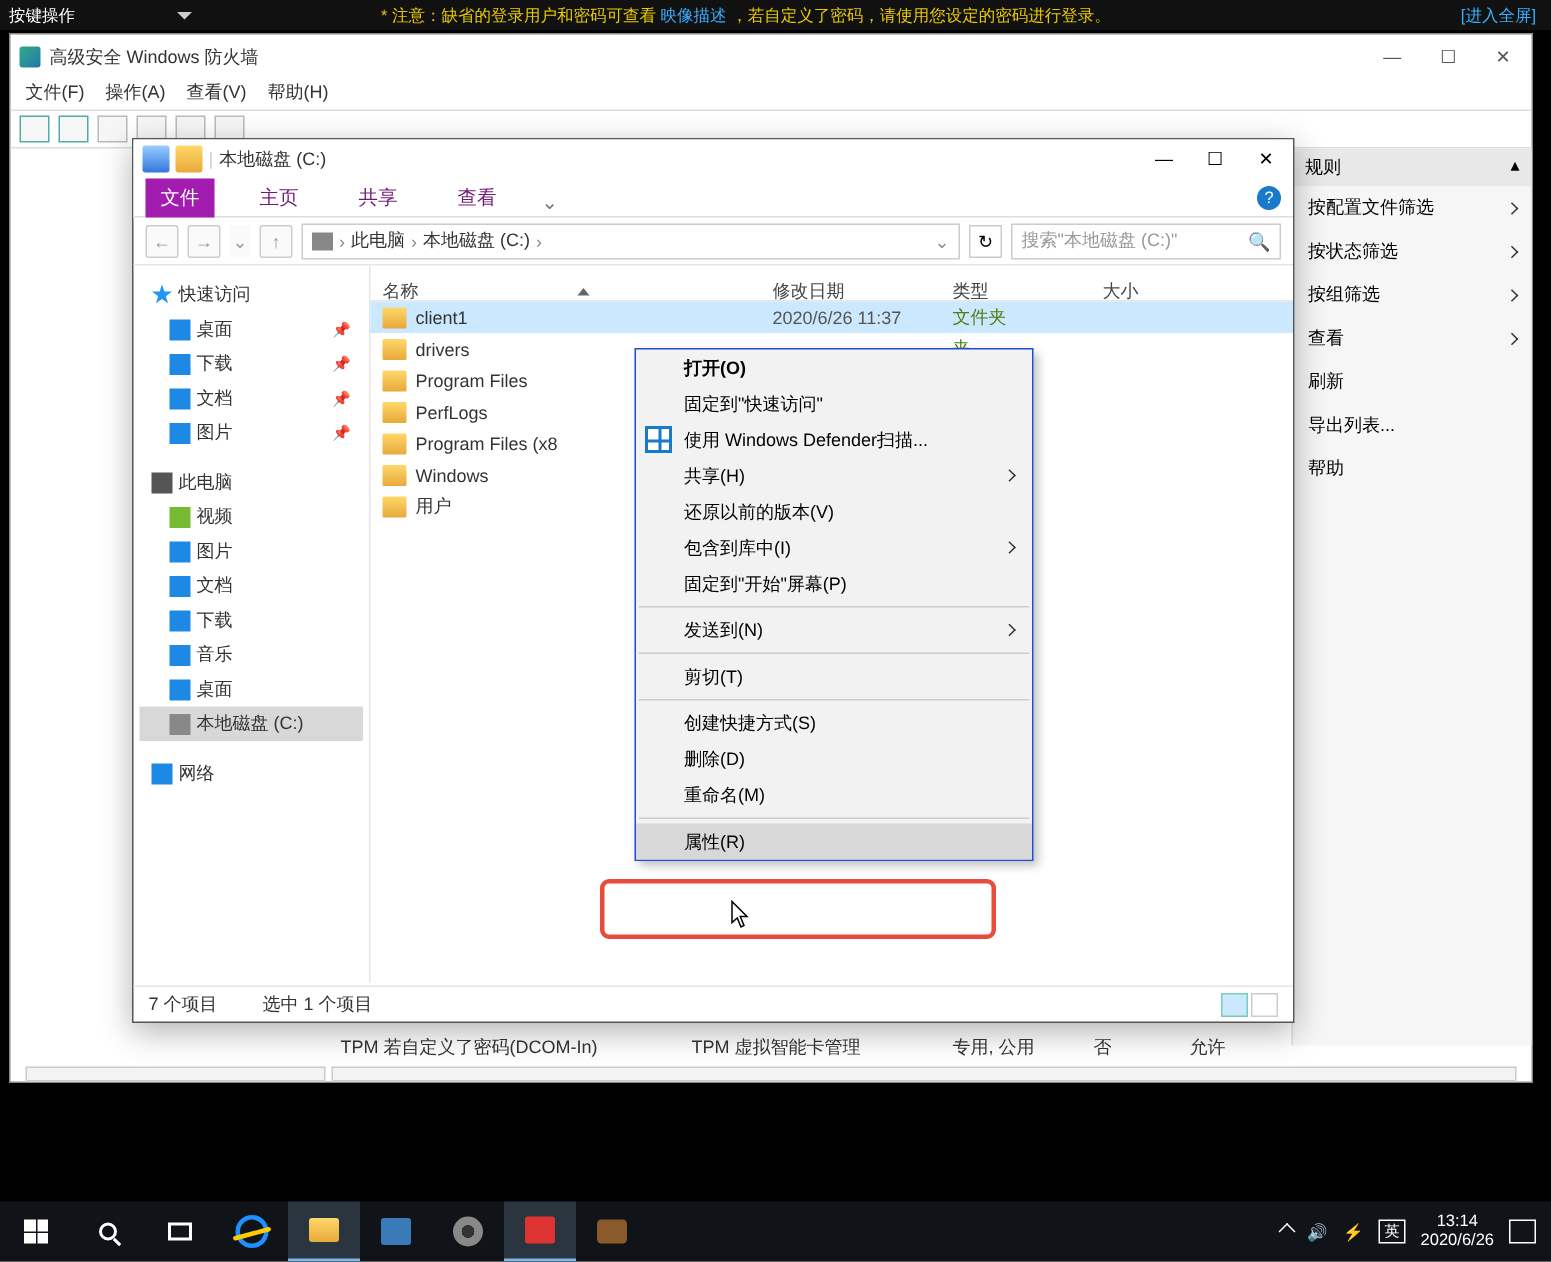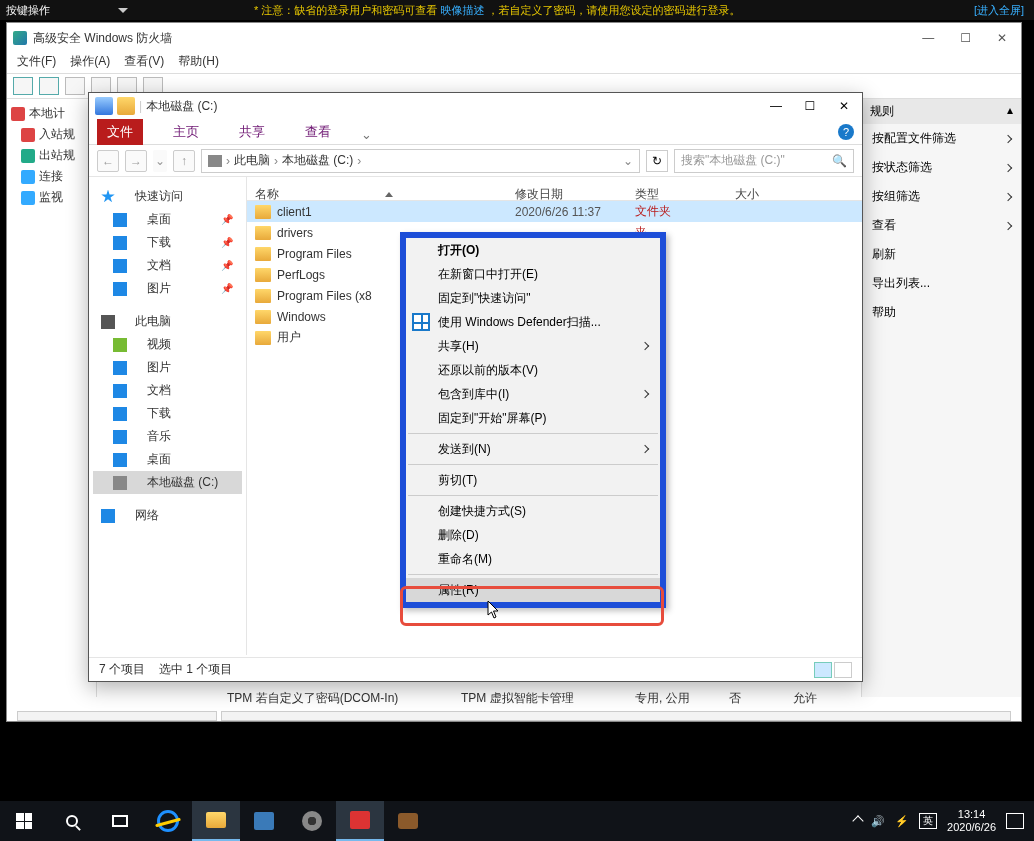--- a/index.html
+++ b/index.html
@@ -183,28 +183,6 @@
     <div class="tb-btn"></div>
   </div>
   <div class="fw-body">
-    <div class="fw-tree">
-      <div class="item">
-          <div class="ico"></div>
-          <span>本地计</span>
-        </div>
-      <div class="item" style="padding-left:10px">
-          <div class="ico"></div>
-          <span>入站规</span>
-        </div>
-      <div class="item" style="padding-left:10px">
-          <div class="ico green"></div>
-          <span>出站规</span>
-        </div>
-      <div class="item" style="padding-left:10px">
-          <div class="ico blue"></div>
-          <span>连接</span>
-        </div>
-      <div class="item" style="padding-left:10px">
-          <div class="ico blue"></div>
-          <span>监视</span>
-        </div>
-    </div>
     <div class="fw-right">
       <div class="hdr">
           <span>规则</span>

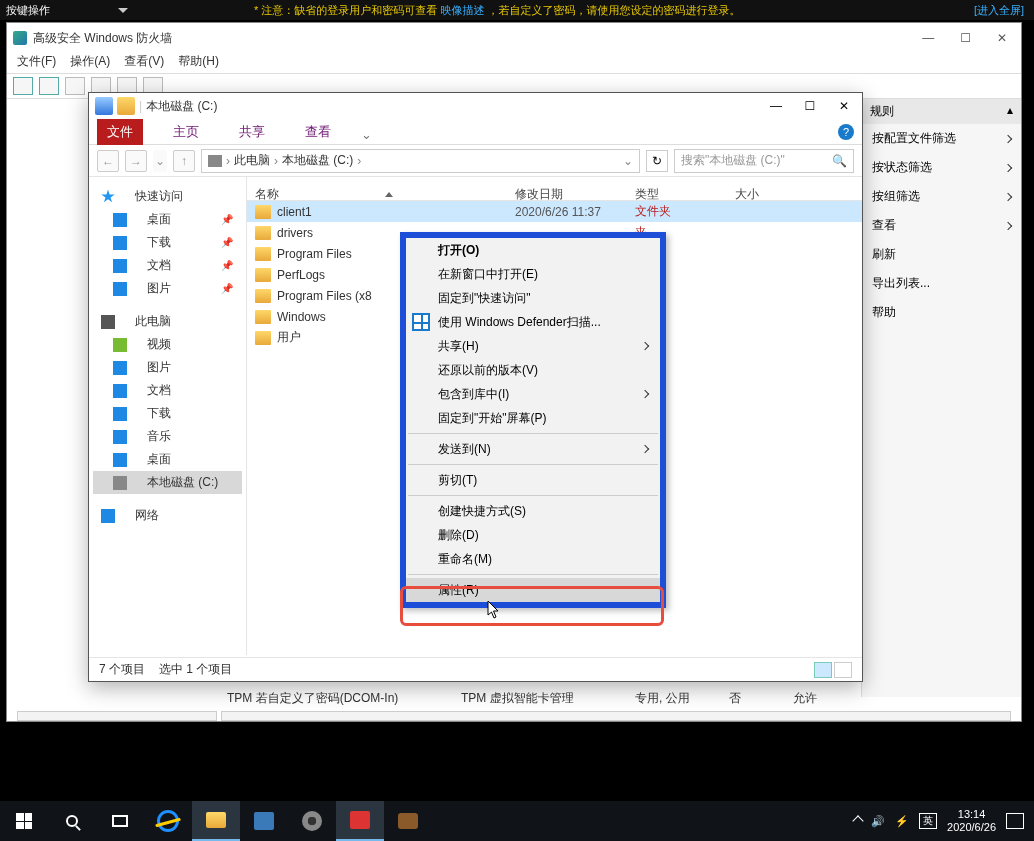--- a/index.html
+++ b/index.html
@@ -49,7 +49,7 @@
 .qat-btn.folder { background: linear-gradient(#ffd76a,#e8a93a); }
 .exp-ribbon { height: 26px; background: #fff; display: flex; align-items: center; padding: 0 8px; gap: 20px; font-size: 13px; border-bottom: 1px solid #ddd; }
 .ribbon-tab { padding: 4px 10px; color: #701a75; }
-.ribbon-tab.active { background: #b91c1c; color: #fff; }
+.ribbon-tab.active { background: #a21caf; color: #fff; }
 .ribbon-help { margin-left: auto; width: 16px; height: 16px; border-radius: 50%; background: #1979ca; color: #fff; display: flex; align-items: center; justify-content: center; font-size: 11px; }
 .ribbon-caret { width: 10px; height: 10px; margin-right: 6px; color: #777; }
 

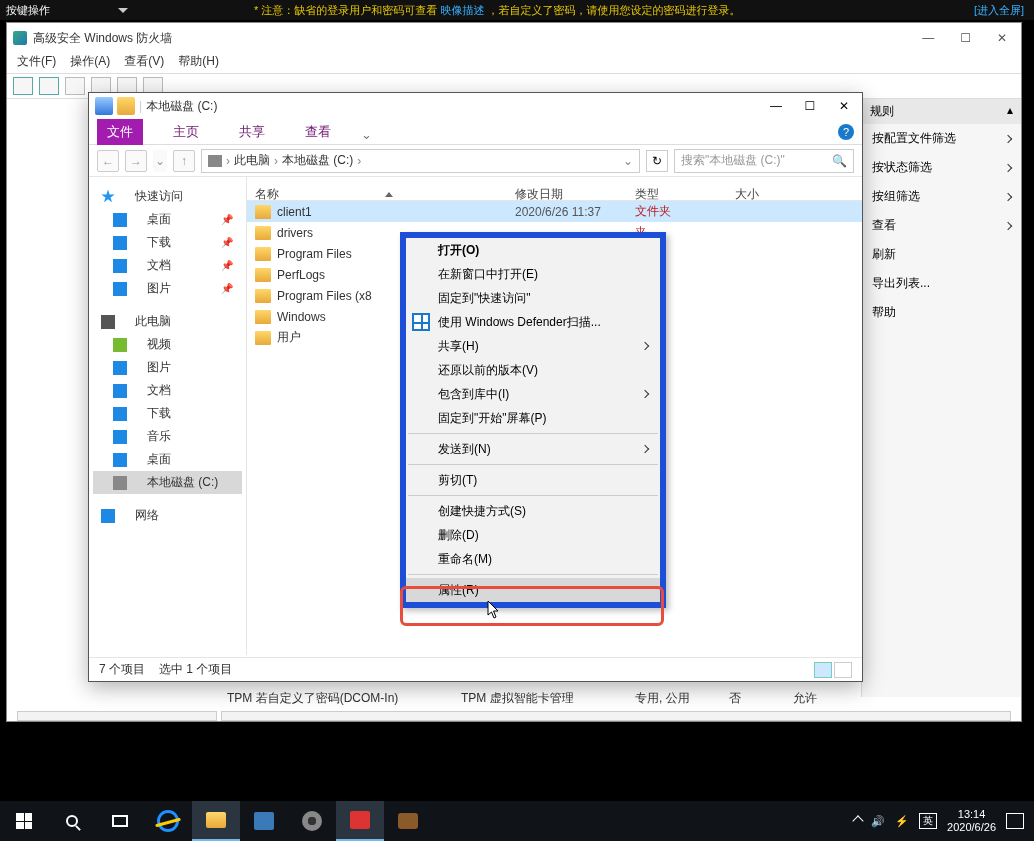--- a/index.html
+++ b/index.html
@@ -64,7 +64,7 @@
 .exp-body { display: flex; height: calc(100% - 110px); }
 .exp-nav { width: 158px; border-right: 1px solid #e5e5e5; padding: 8px 4px; overflow: hidden; }
 .nav-section { margin-bottom: 10px; }
-.nav-item { display: flex; align-items: center; gap: 20px; padding: 3px 8px 3px 20px; font-size: 12px; color: #333; white-space: nowrap; }
+.nav-item { display: flex; align-items: center; gap: 4px; padding: 3px 8px 3px 20px; font-size: 12px; color: #333; white-space: nowrap; }
 .nav-item.hdr { padding-left: 8px; font-weight: normal; }
 .nav-item.sel { background: #d8d8d8; }
 .nav-item .pin { margin-left: auto; color: #999; font-size: 10px; }

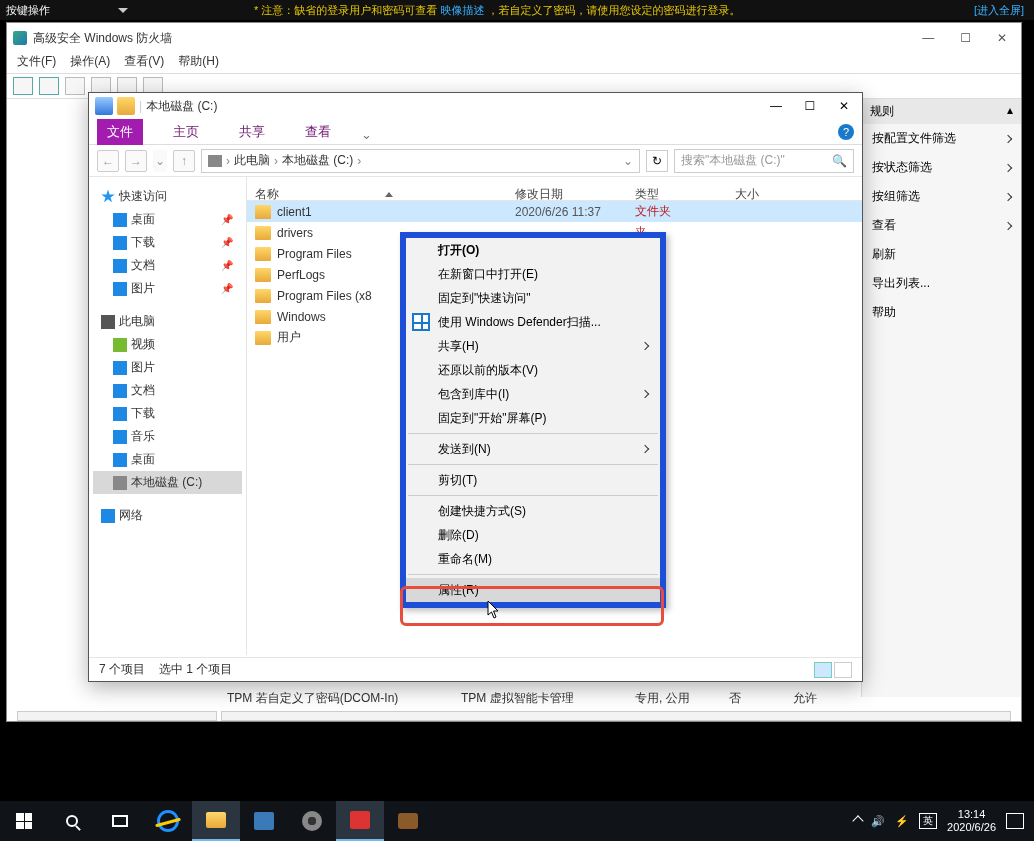--- a/index.html
+++ b/index.html
@@ -95,7 +95,7 @@
 .fr-ico { width: 16px; height: 14px; background: linear-gradient(#ffd76a,#e8a93a); border-radius: 1px; margin-right: 6px; flex-shrink: 0; }
 .fr-name { width: 238px; }
 .fr-date { width: 120px; color: #555; }
-.fr-type { width: 100px; color: #b91c1c; font-family: Liberation Mono, monospace; }
+.fr-type { width: 100px; color: #4d7c0f; font-family: Liberation Mono, monospace; }
 
 .exp-status { position: absolute; bottom: 0; left: 0; right: 0; height: 24px; border-top: 1px solid #e5e5e5; display: flex; align-items: center; padding: 0 10px; font-size: 12px; color: #333; }
 .exp-status .view-btns { margin-left: auto; display: flex; gap: 2px; }

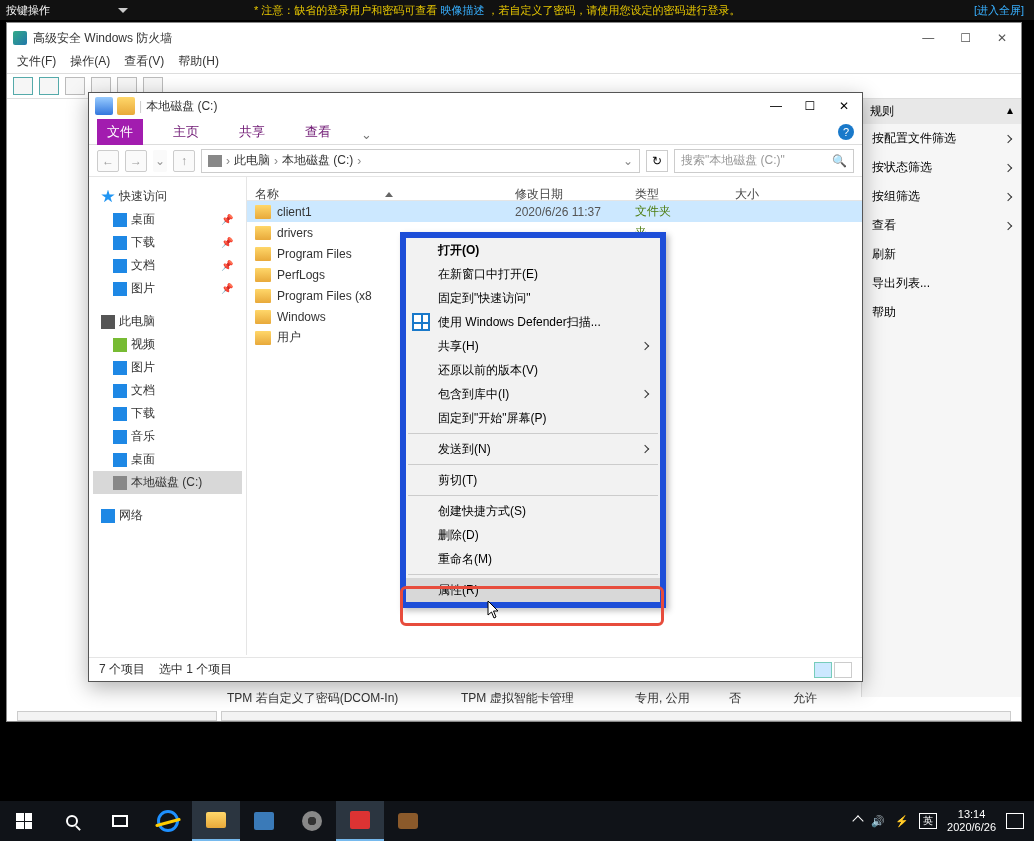--- a/index.html
+++ b/index.html
@@ -103,7 +103,7 @@
 .view-btn.active { background: #cce8ff; border-color: #7cb; }
 
 
-.ctx-menu { position: absolute; top: 232px; left: 400px; width: 266px; background: #f2f2f2; border: 6px solid #1d4ed8; box-shadow: 3px 3px 6px rgba(0,0,0,.25); font-size: 12px; }
+.ctx-menu { position: absolute; top: 232px; left: 423px; width: 266px; background: #f2f2f2; border: 1px solid #1d4ed8; box-shadow: 3px 3px 6px rgba(0,0,0,.25); font-size: 12px; }
 .ctx-item { height: 24px; display: flex; align-items: center; padding: 0 12px 0 32px; position: relative; }
 .ctx-item.bold { font-weight: bold; }
 .ctx-item.sep { height: 1px; background: #ccc; margin: 3px 2px; padding: 0; }

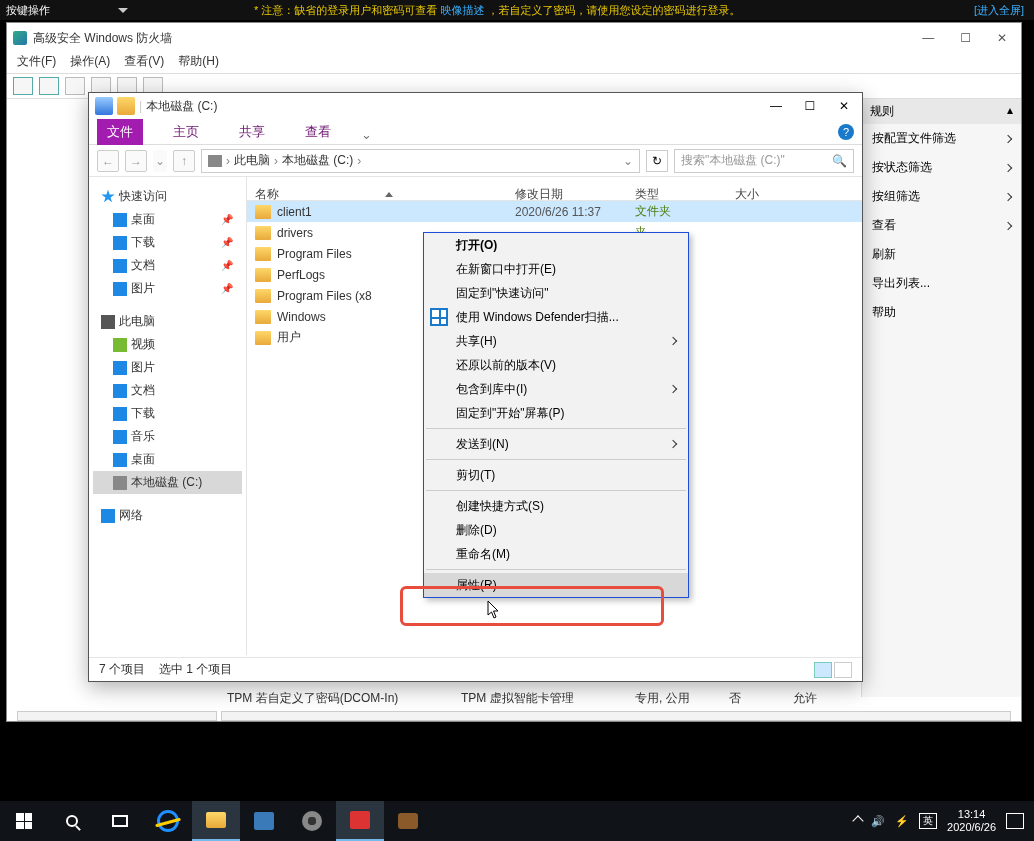--- a/index.html
+++ b/index.html
@@ -403,7 +403,6 @@
 
 <div class="ctx-menu">
   <div class="ctx-item bold">打开(O)</div>
-  <div class="ctx-item">在新窗口中打开(E)</div>
   <div class="ctx-item">固定到"快速访问"</div>
   <div class="ctx-item">
       <div class="ctx-ico defender-ico"></div>

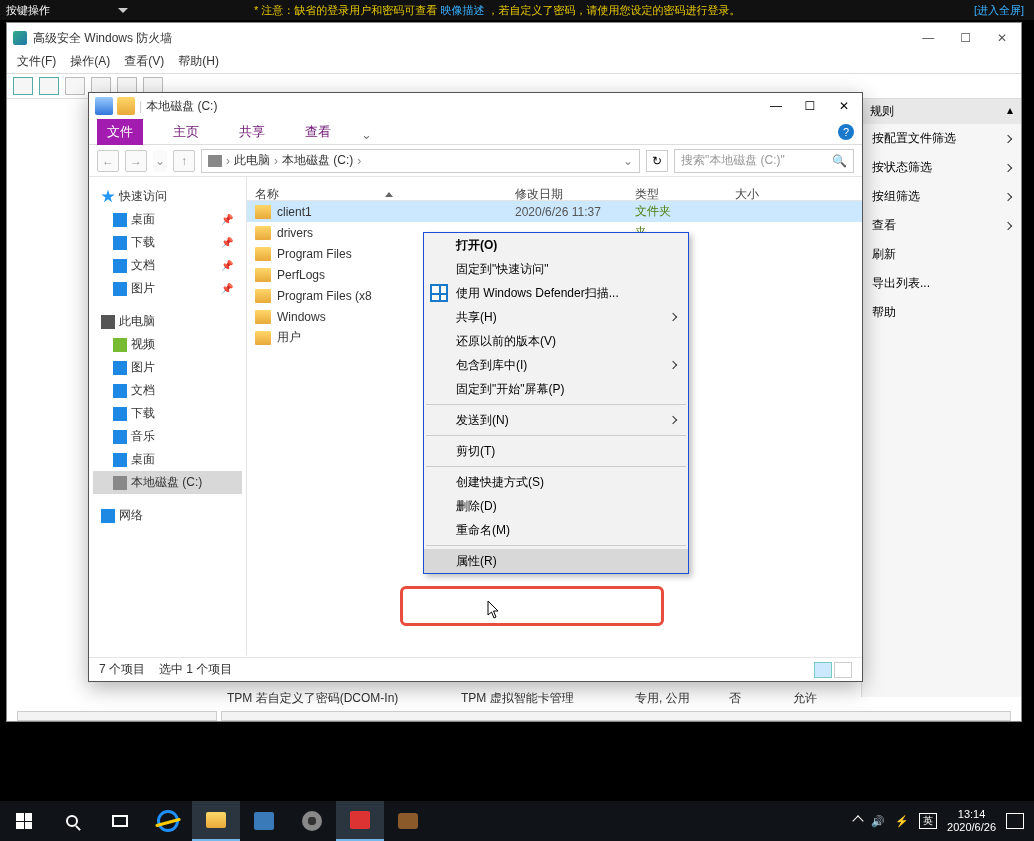--- a/index.html
+++ b/index.html
@@ -393,7 +393,7 @@
   </div>
   <div class="exp-status">
     <span>7 个项目</span>
-    <span style="margin-left:14px">选中 1 个项目</span>
+    <span style="margin-left:30px">选中 1 个项目</span>
     <div class="view-btns">
       <div class="view-btn active"></div>
       <div class="view-btn"></div>

